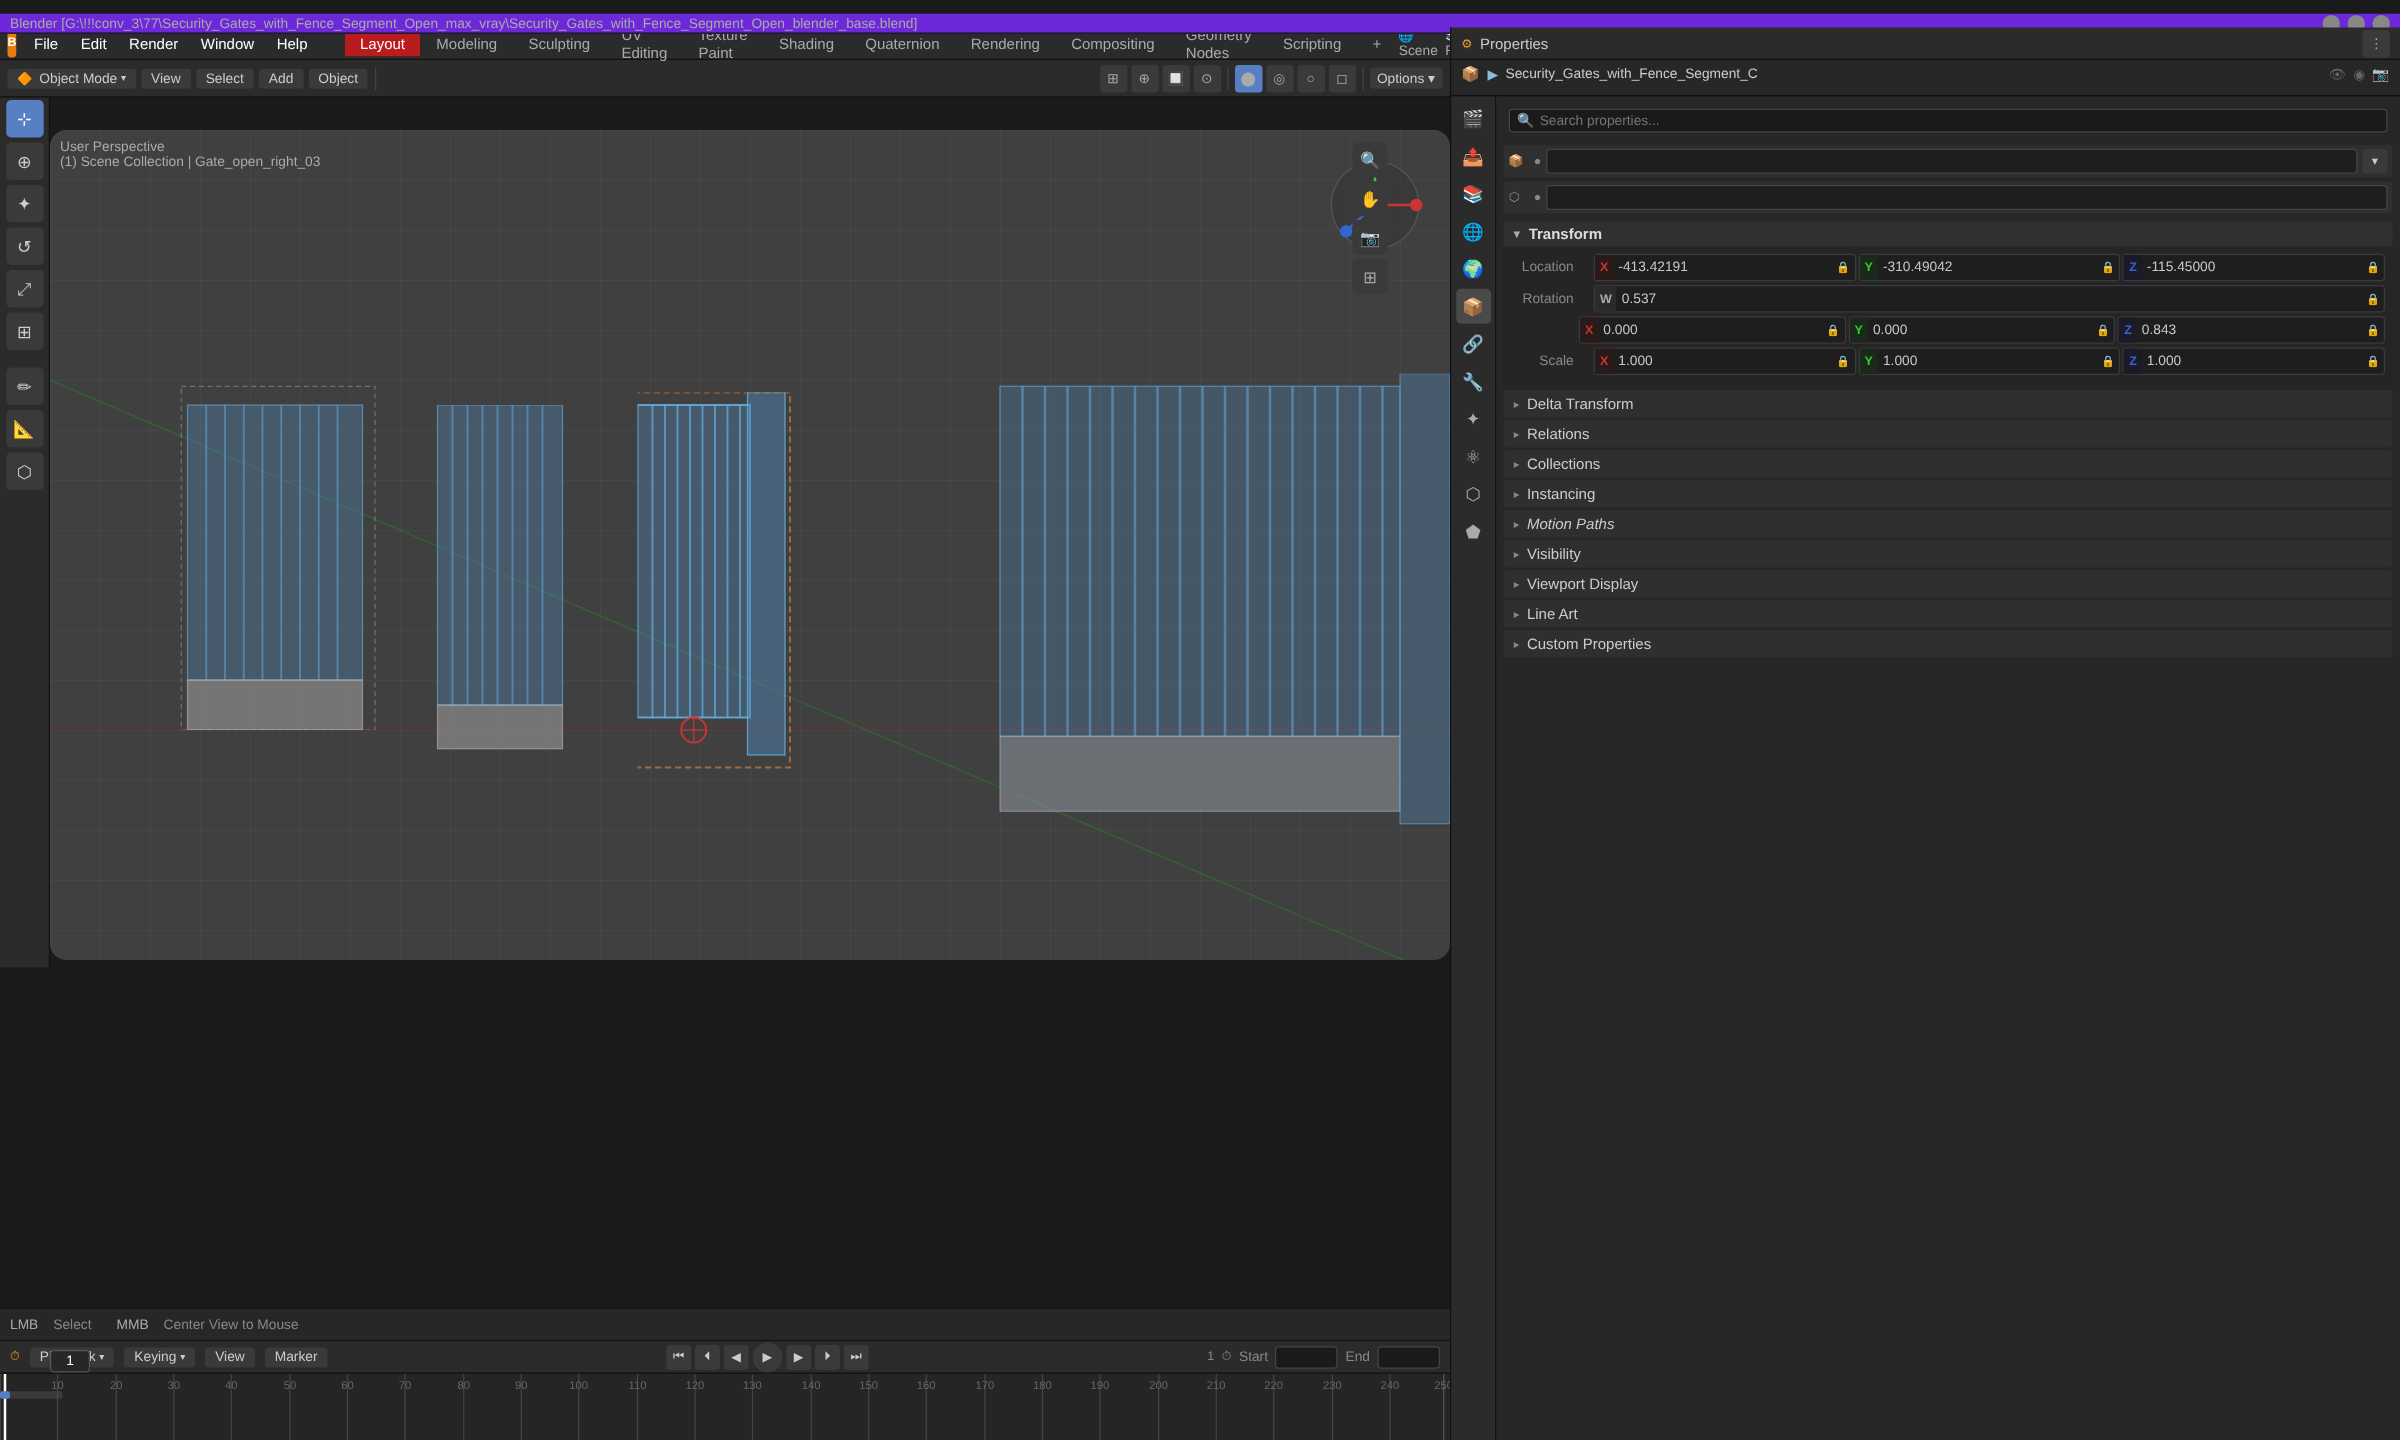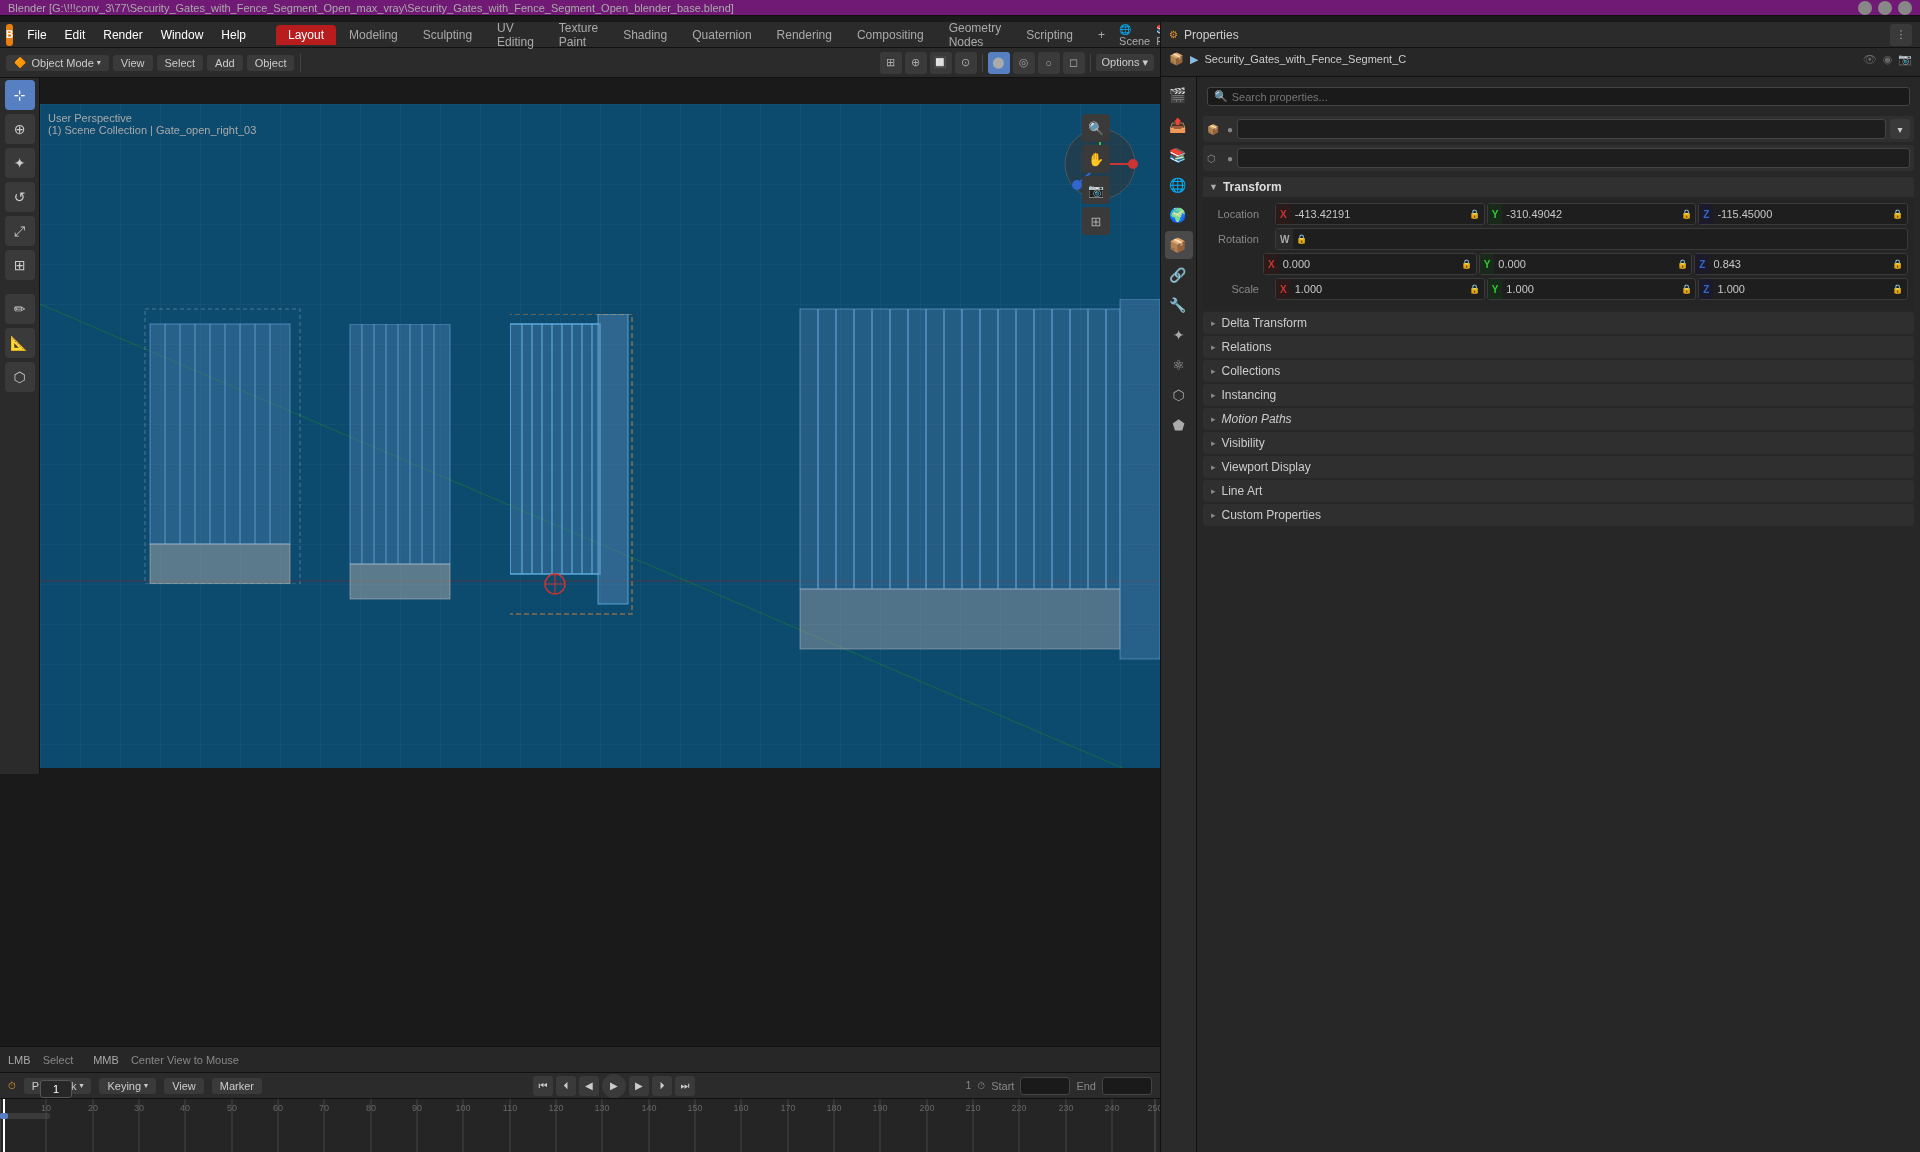--- a/index.html
+++ b/index.html
@@ -18,14 +18,14 @@
     #title-bar {
       width: 100%;
       height: 16px;
-      background: #701a75;
+      background: #6d28d9;
       display: flex;
       align-items: center;
       justify-content: space-between;
       padding: 0 8px;
       border-bottom: 1px solid #111;
       position: absolute;
-      top: 0;
+      top: 11px;
       z-index: 100;
     }
     #title-bar .title {

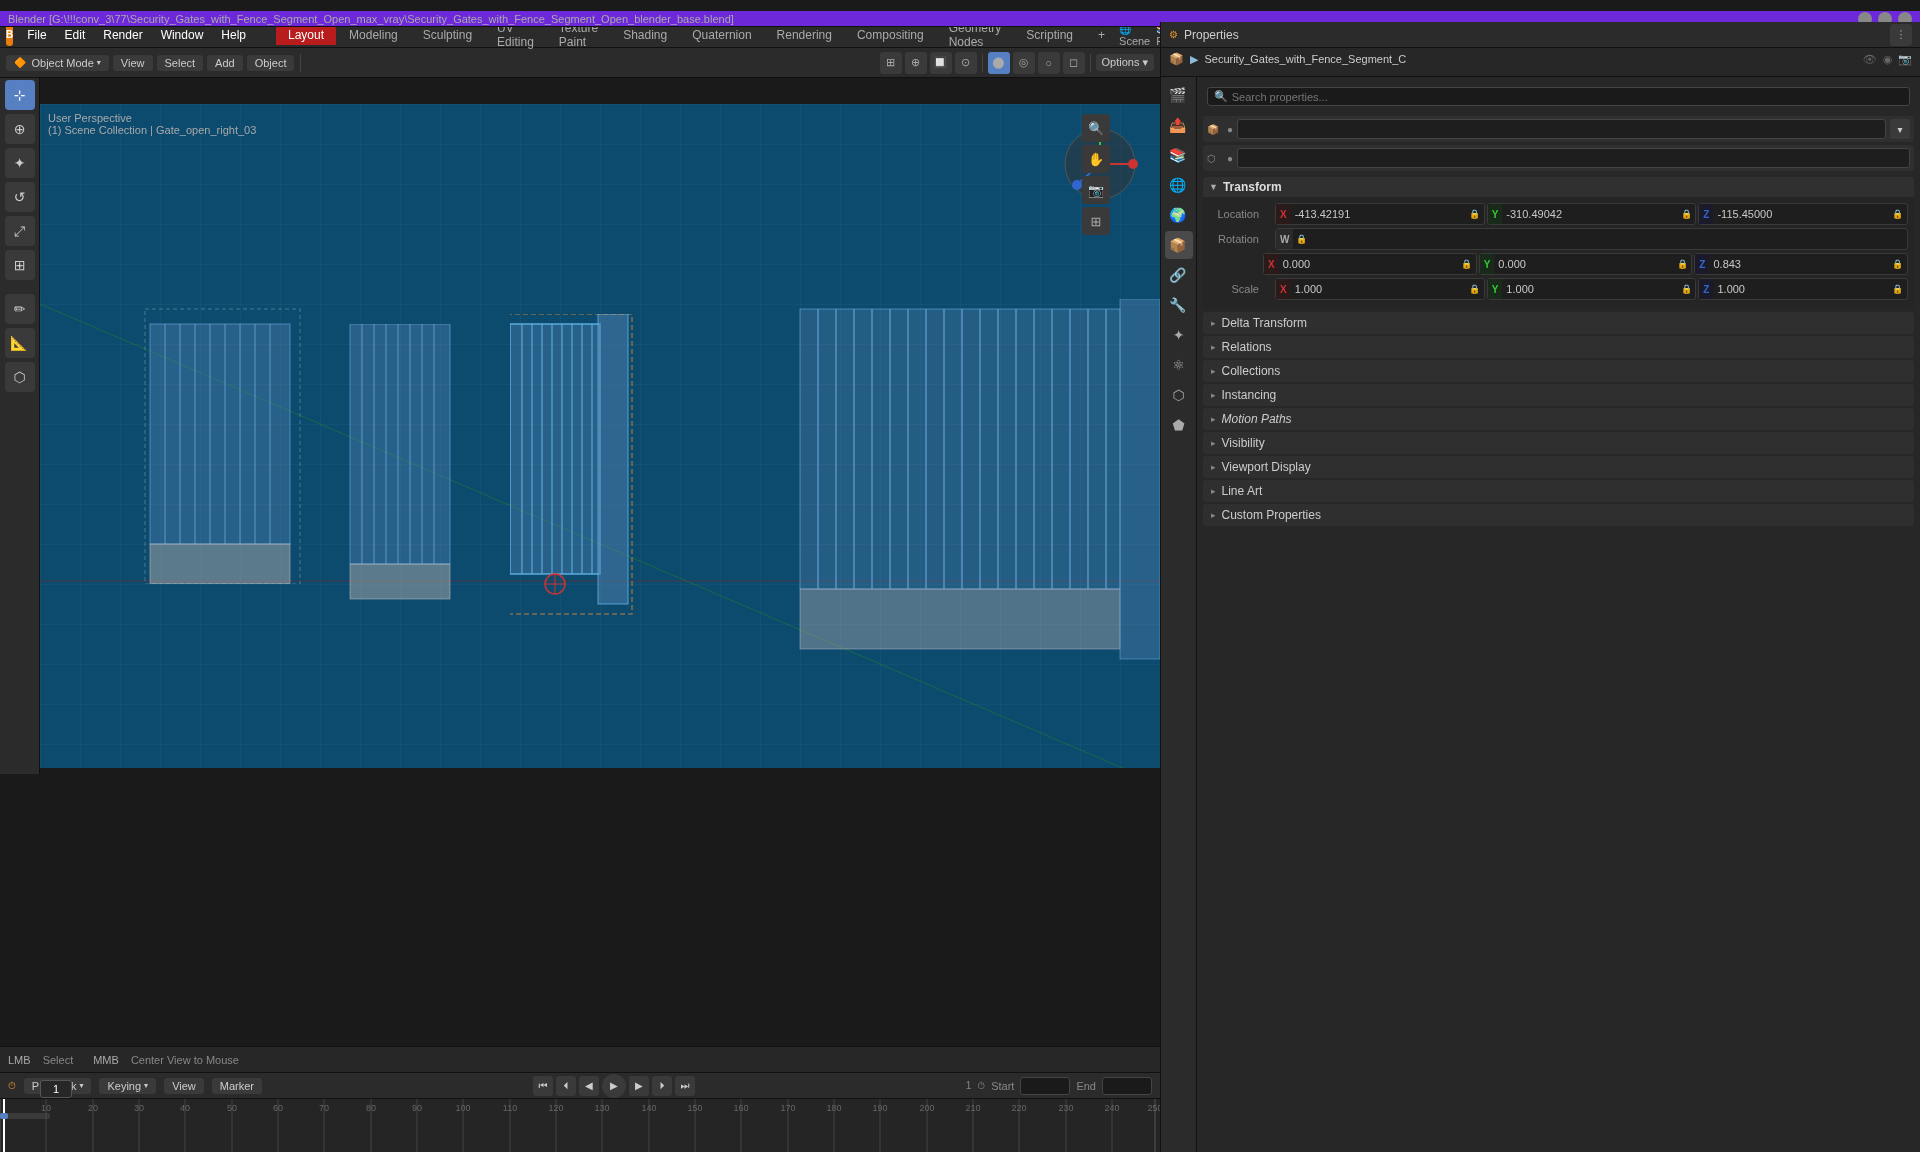--- a/index.html
+++ b/index.html
@@ -114,8 +114,9 @@
       left: 40px;
       width: 1120px;
       height: 664px;
-      background: #0c4a6e;
+      background: #404040;
       overflow: hidden;
+      border-radius: 13px;
     }
 
     

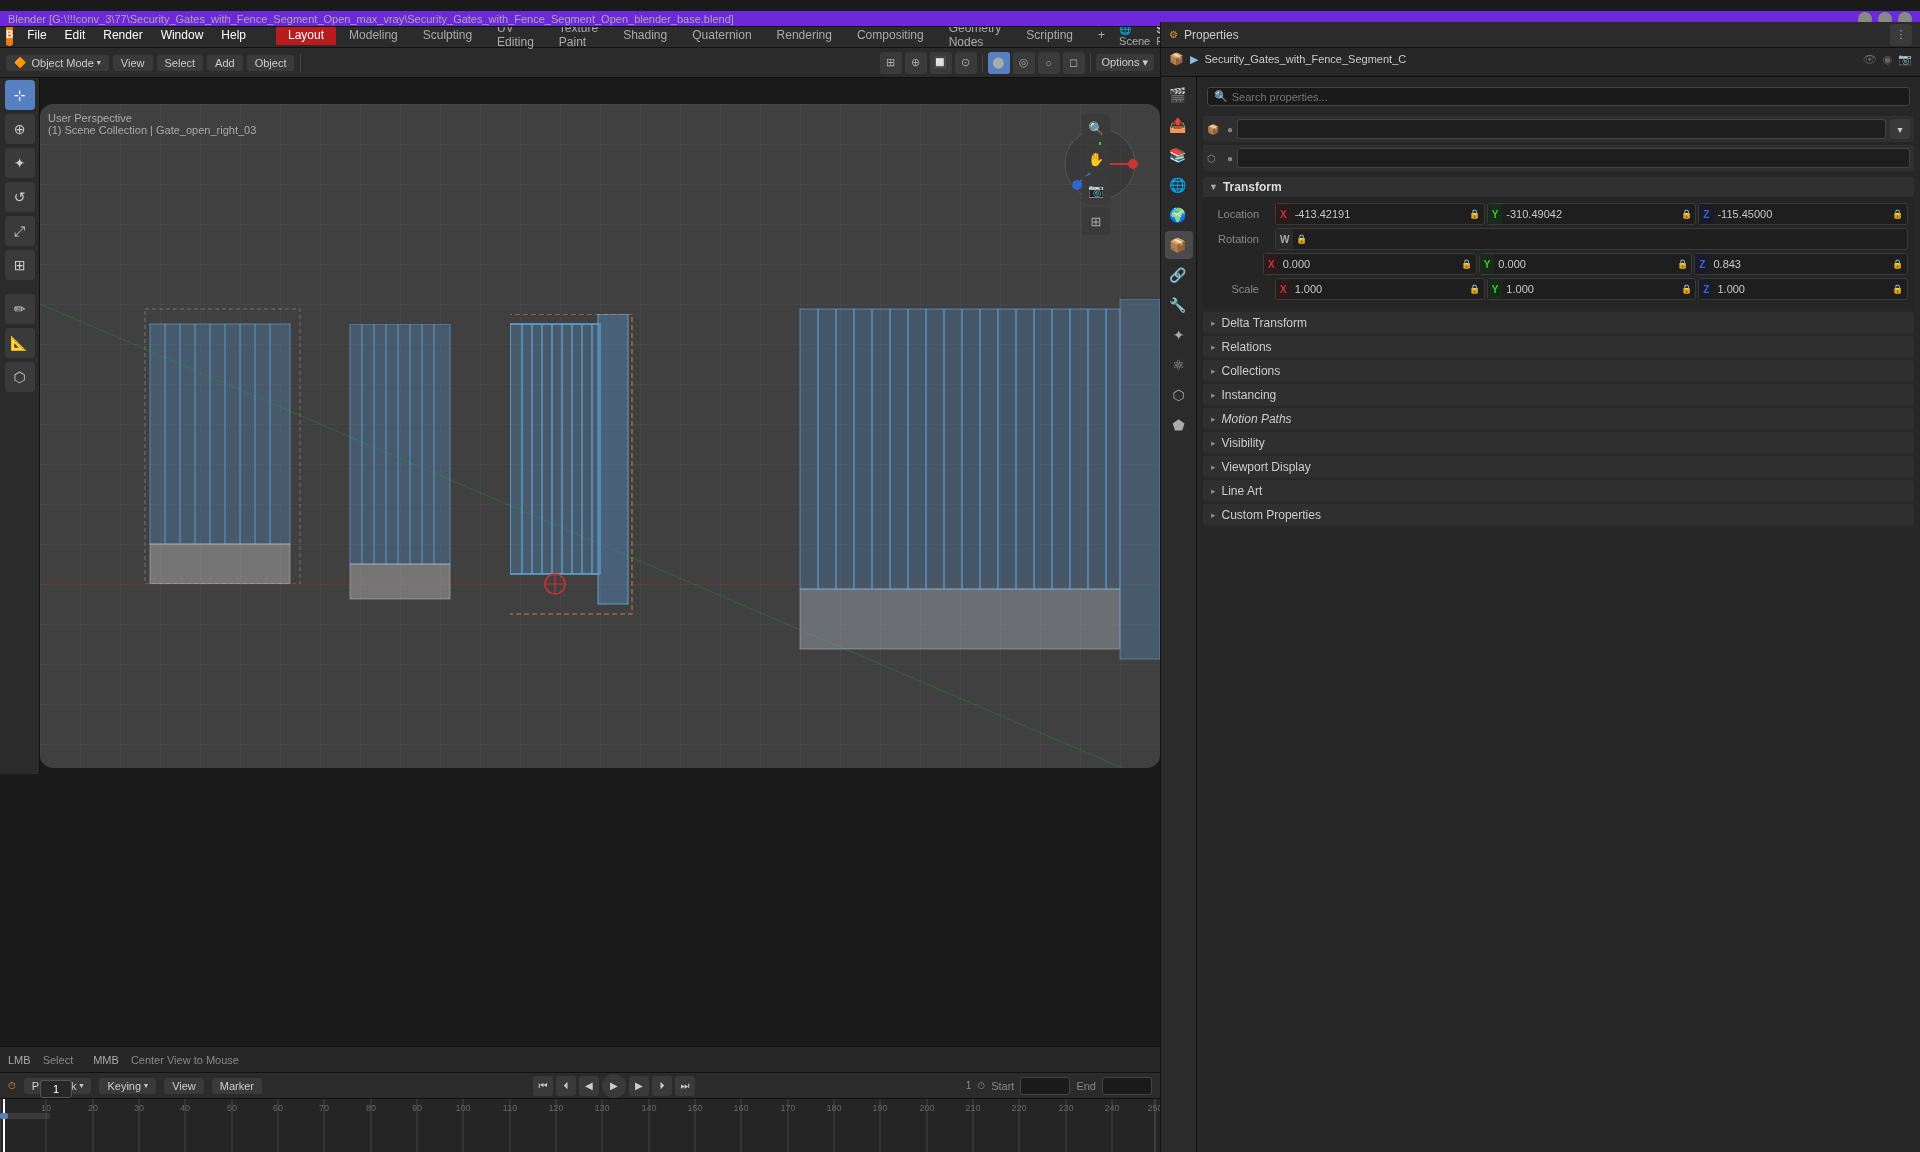--- a/index.html
+++ b/index.html
@@ -795,6 +795,7 @@
           <div class="xyz-fields">
             <div class="xyz-field-wrap">
               <span class="xyz-axis-tag" style="color:#aaa;background:#2a2a2a;">W</span>
+              <span class="xyz-val">0.537</span>
               <span class="xyz-lock">🔒</span>
             </div>
           </div>

